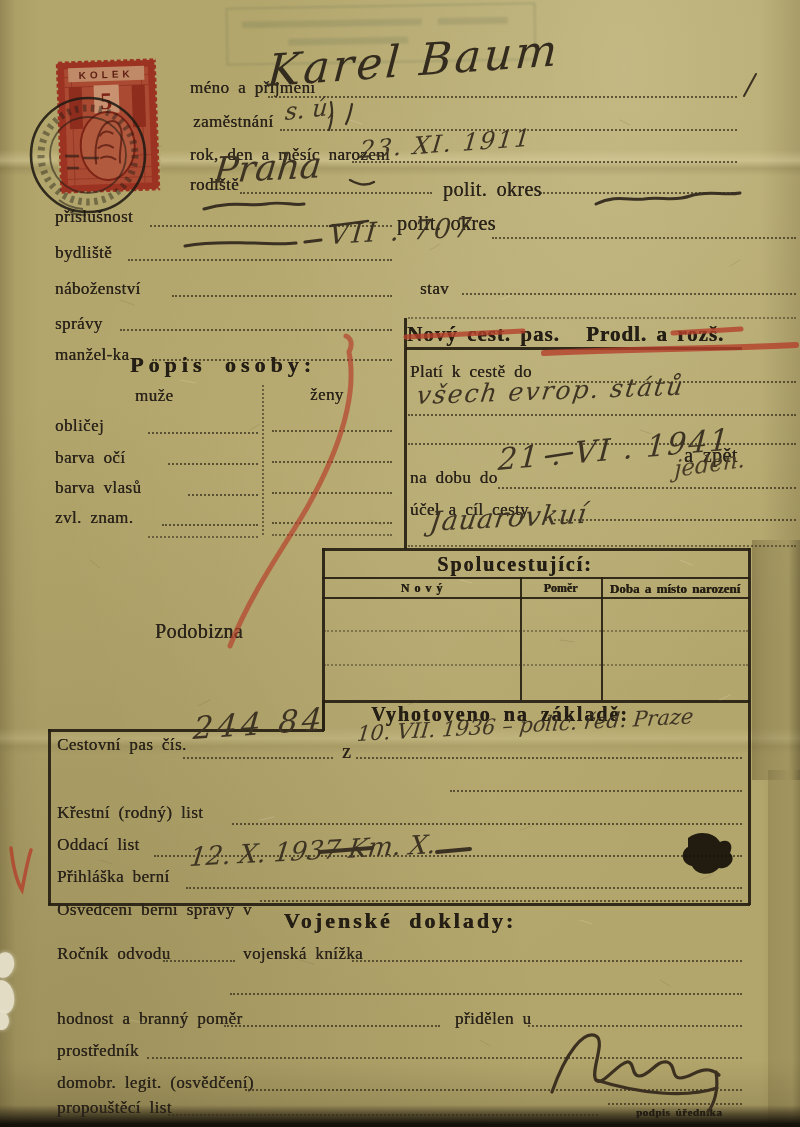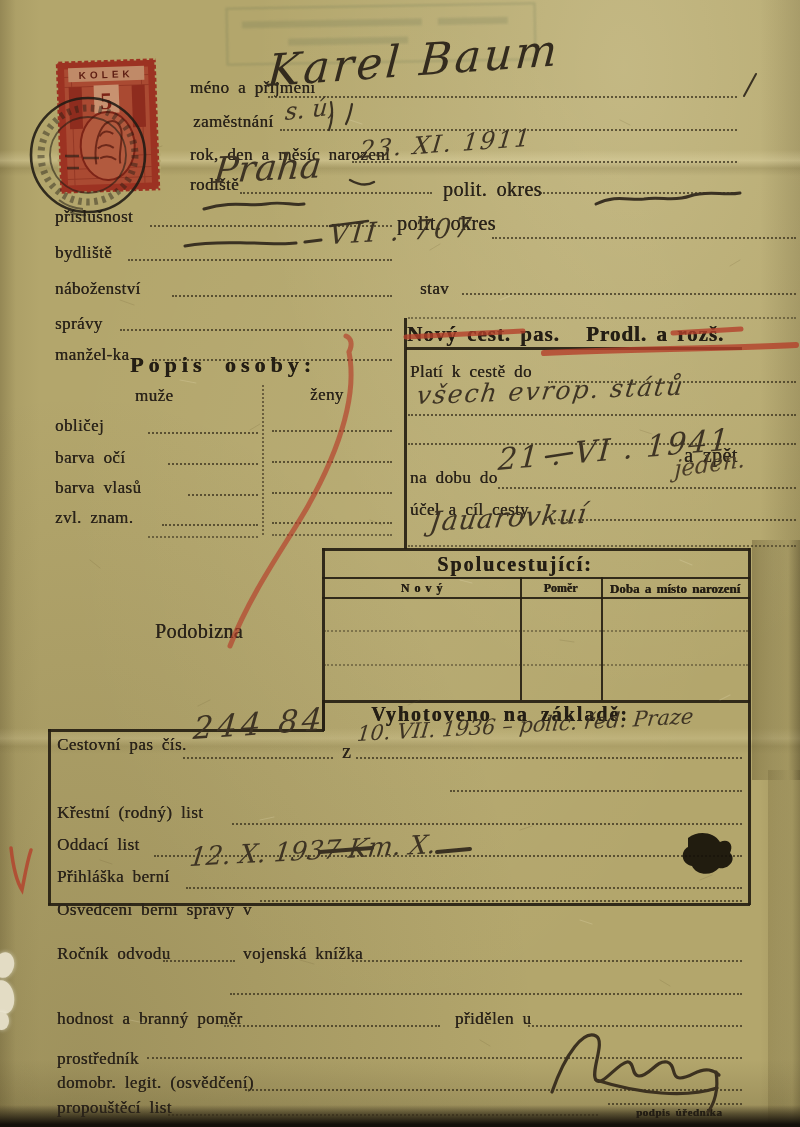--- a/index.html
+++ b/index.html
@@ -186,6 +186,7 @@
   <span class="lb" style="left:57px;top:884px;margin-top:16px;">Osvědčení berní správy v</span>
   <i class="dl" style="left:260px;top:900px;width:482px;"></i>
 
+  <span class="hd tc" style="left:270px;top:908px;width:260px;font-size:22px;letter-spacing:3px;">Vojenské doklady:</span>
 
   <span class="lb" style="left:57px;top:944px;">Ročník odvodu</span>
   <i class="dl" style="left:163px;top:960px;width:72px;"></i>

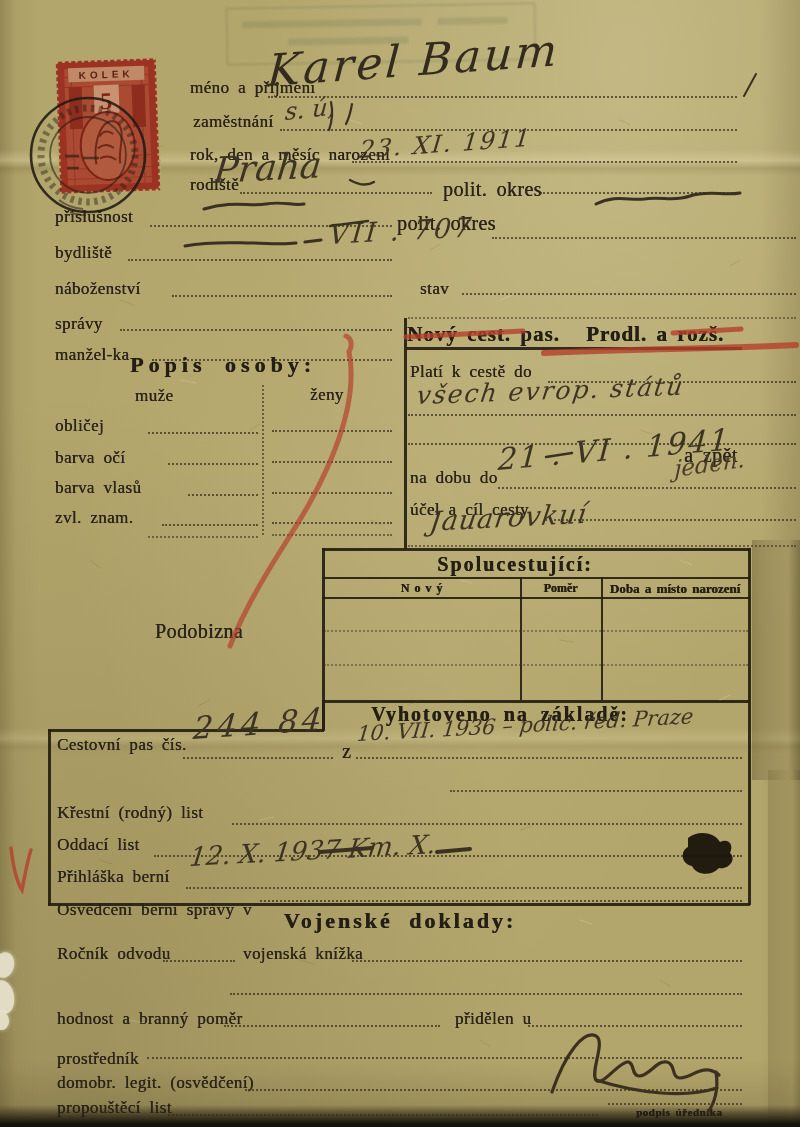--- a/index.html
+++ b/index.html
@@ -200,7 +200,7 @@
   <span class="lb" style="left:455px;top:1009px;">přidělen u</span>
   <i class="dl" style="left:528px;top:1025px;width:214px;"></i>
 
-  <span class="lb" style="left:57px;top:1041px;margin-top:8px;">prostředník</span>
+  <span class="lb" style="left:57px;top:1041px;">prostředník</span>
   <i class="dl" style="left:147px;top:1057px;width:595px;"></i>
 
   <span class="lb" style="left:57px;top:1073px;">domobr. legit. (osvědčení)</span>

